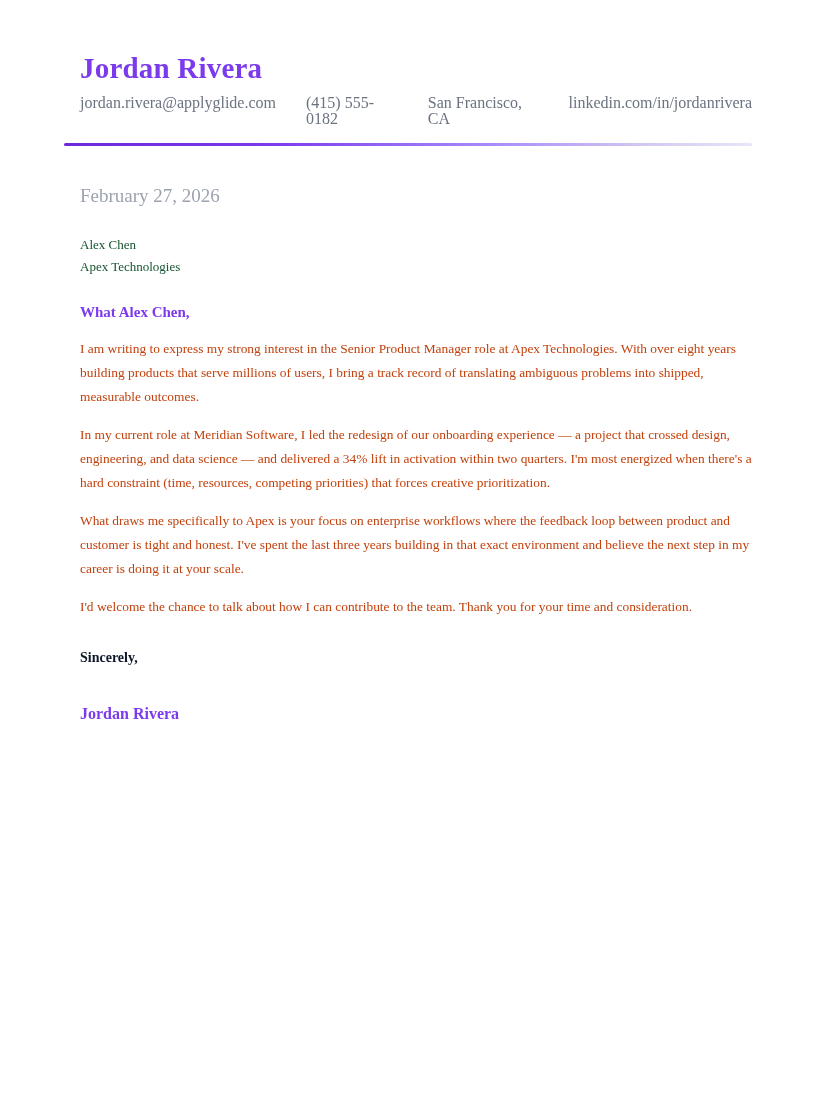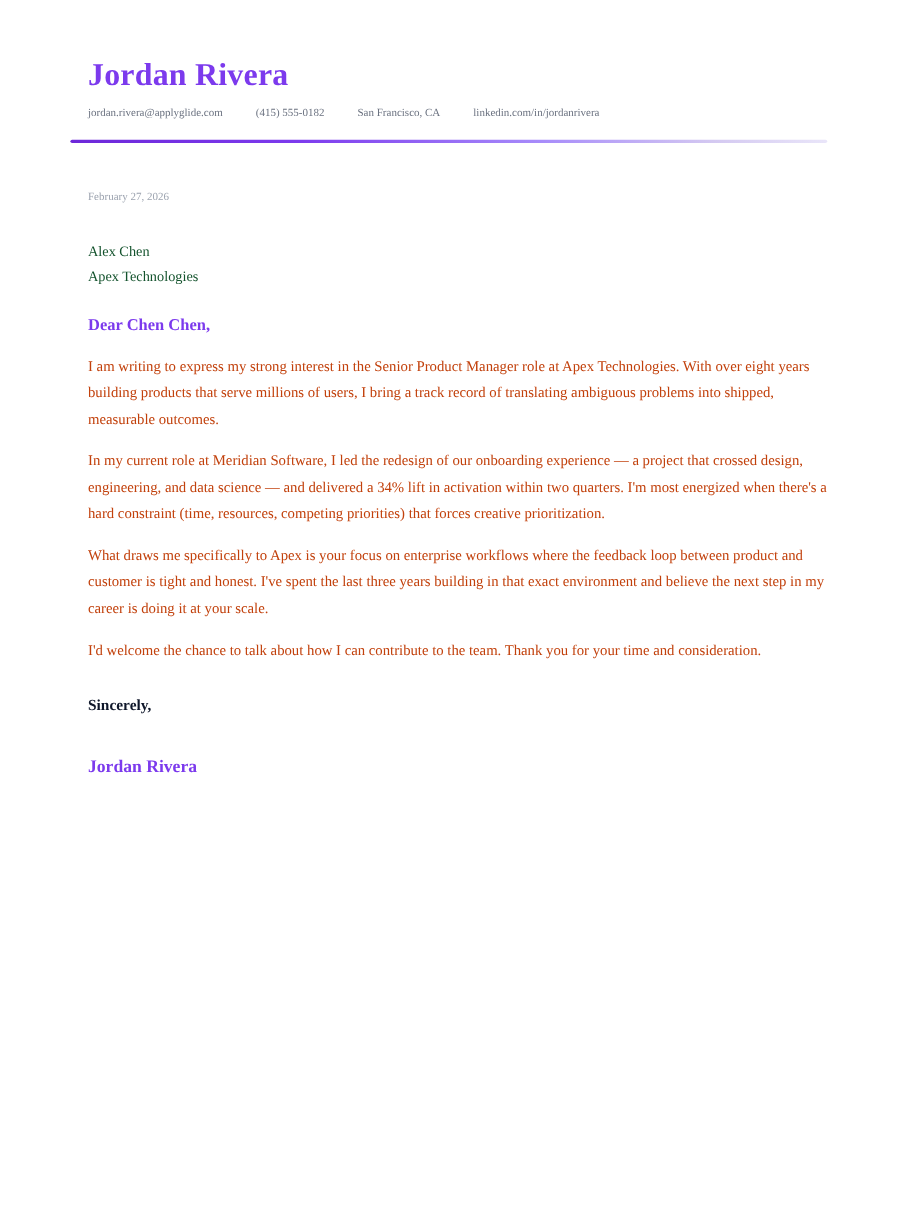--- a/index.html
+++ b/index.html
@@ -25,7 +25,7 @@
   .contact-row {
     display: flex;
     gap: 30px;
-    font-size: 10px;
+    font-size: 16px;
     line-height: 16px;
     color: #6b7280;
     margin: 0 0 16px 0;

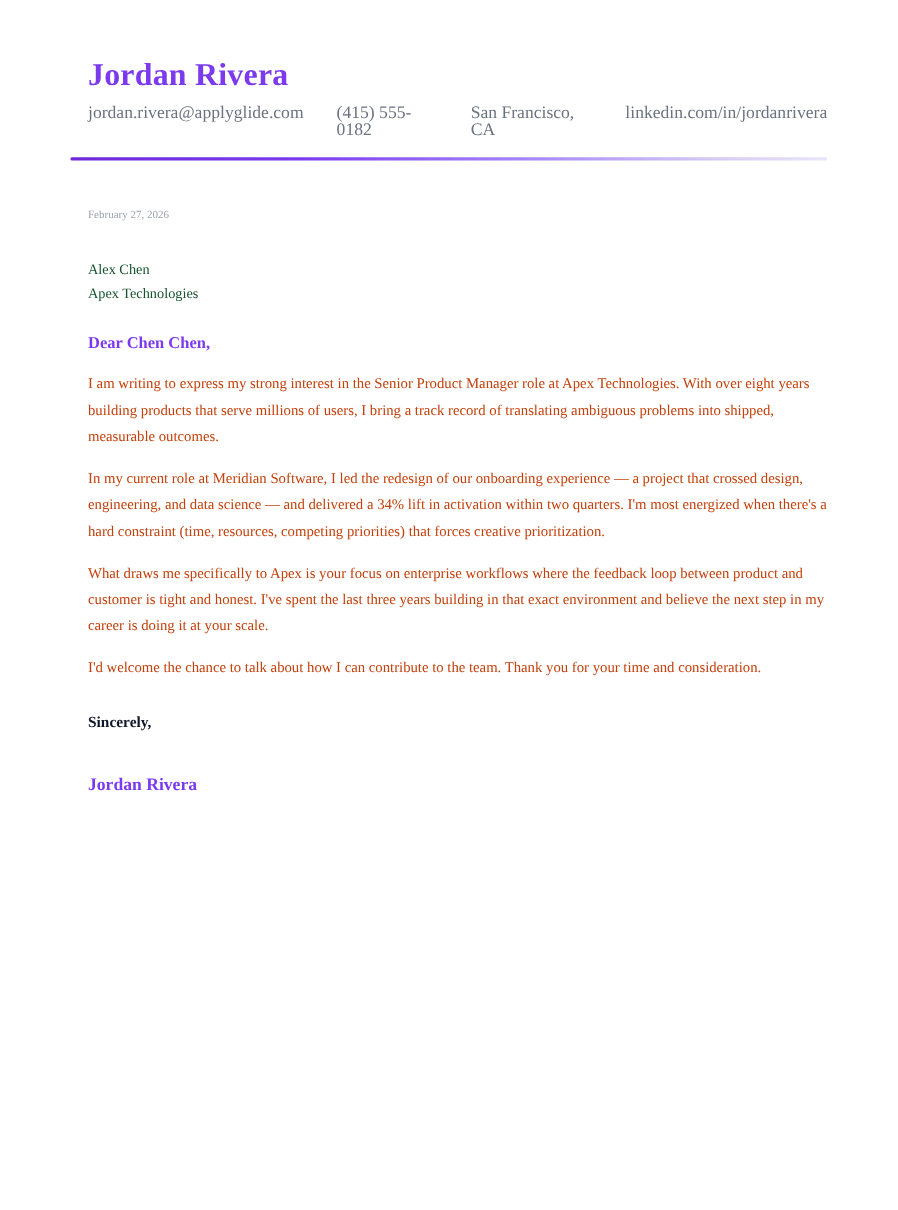--- a/index.html
+++ b/index.html
@@ -38,7 +38,7 @@
   }
   .date {
     margin: 42px 0 0 0;
-    font-size: 10px;
+    font-size: 19px;
     line-height: 16px;
     color: #9ca3af;
   }

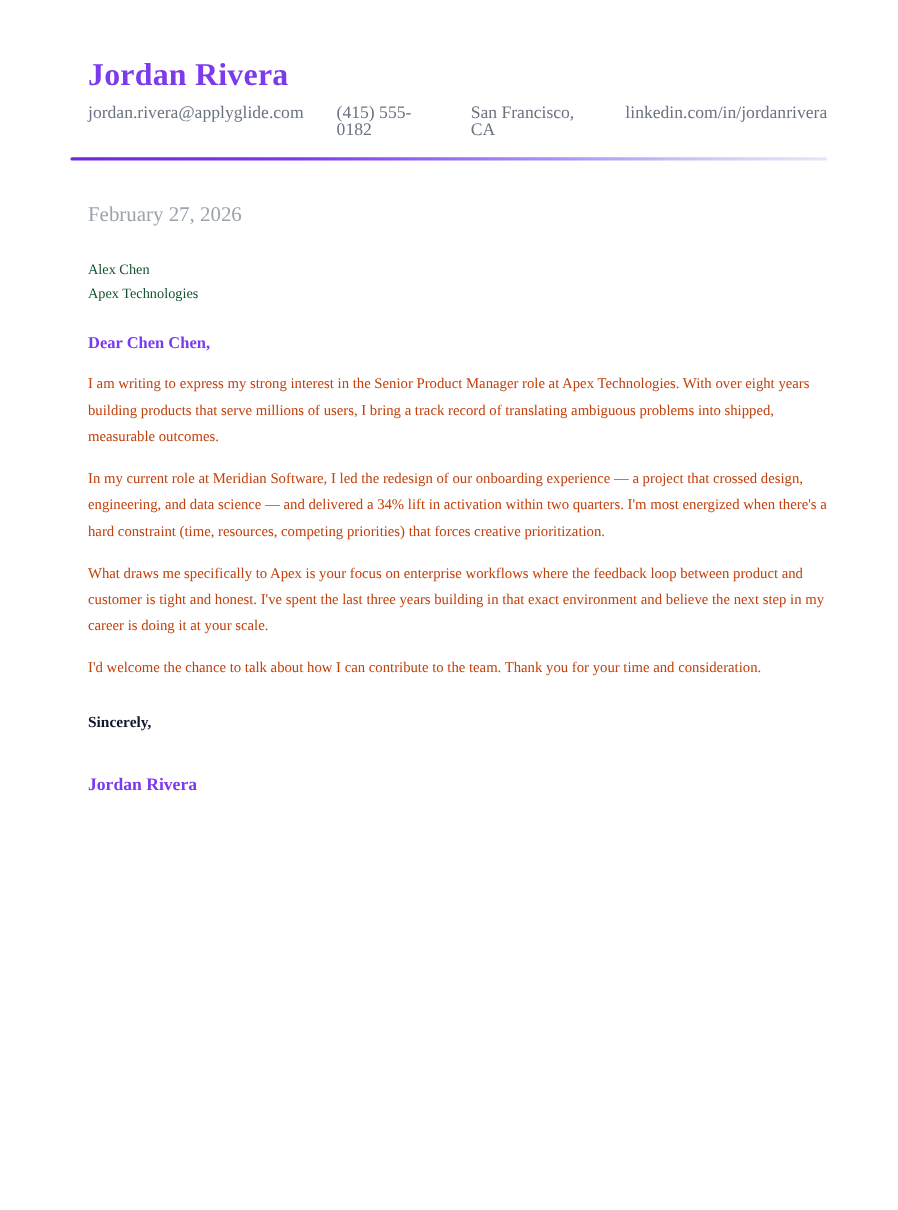--- a/index.html
+++ b/index.html
@@ -100,7 +100,7 @@
       <div>Apex Technologies</div>
     </div>
 
-    <p class="greeting">Dear Chen Chen,</p>
+    <p class="greeting">What Alex Chen,</p>
 
     <p class="para">I am writing to express my strong interest in the Senior Product Manager role at Apex Technologies. With over eight years building products that serve millions of users, I bring a track record of translating ambiguous problems into shipped, measurable outcomes.</p>
     <p class="para">In my current role at Meridian Software, I led the redesign of our onboarding experience — a project that crossed design, engineering, and data science — and delivered a 34% lift in activation within two quarters. I'm most energized when there's a hard constraint (time, resources, competing priorities) that forces creative prioritization.</p>

